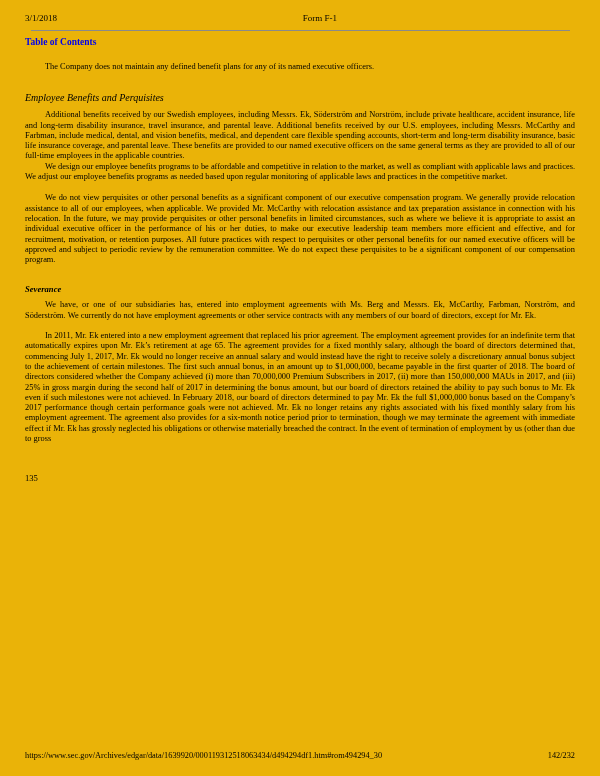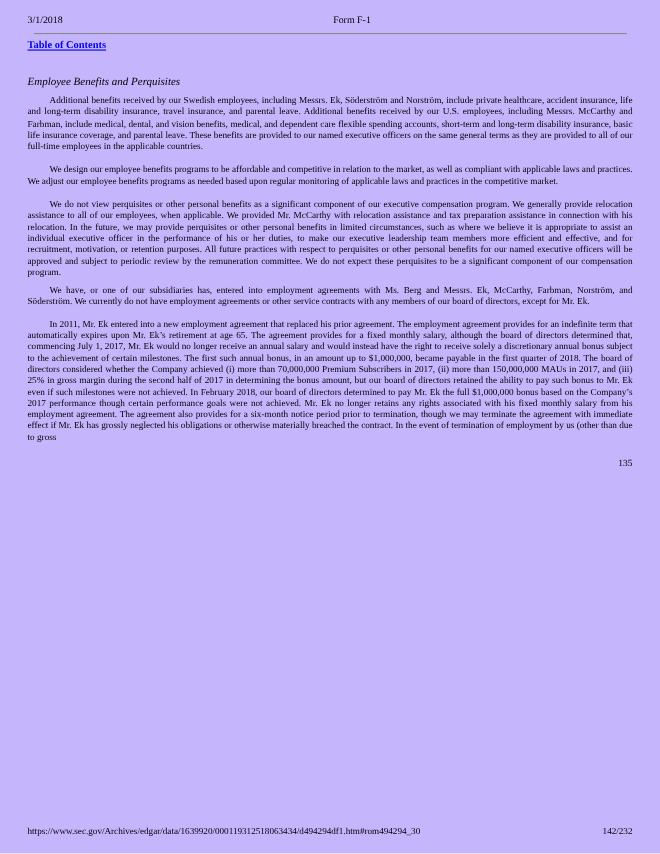--- a/index.html
+++ b/index.html
@@ -8,7 +8,7 @@
     width: 600px;
     height: 776px;
     margin: 0 auto;
-    background: #c4b5fd;
+    background: #eab308;
     font-family: "Liberation Serif", serif;
     color: #000000;
     overflow: hidden;

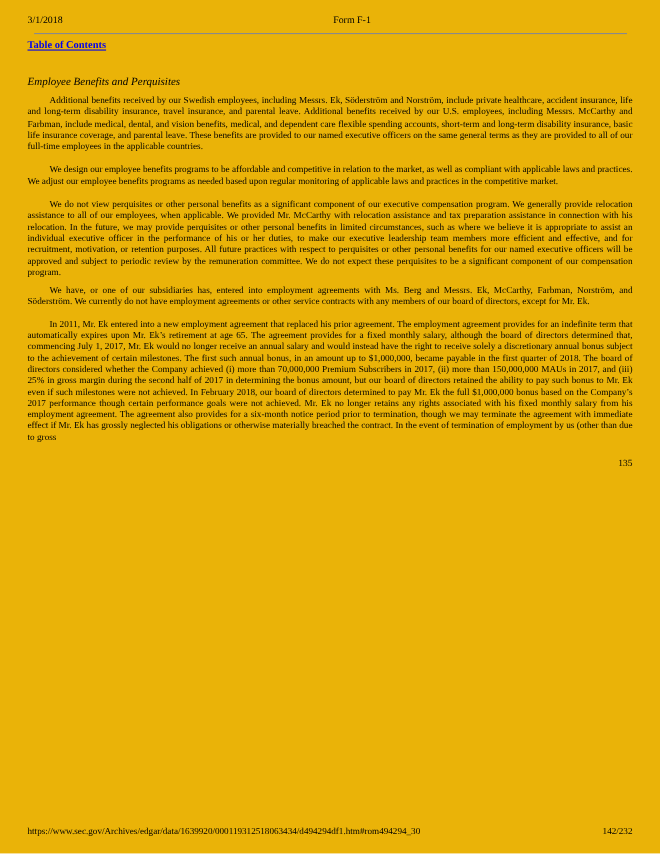--- a/index.html
+++ b/index.html
@@ -42,7 +42,6 @@
     font-size: 9.5px;
     font-weight: bold;
     color: #0000ee;
-    text-decoration: underline;
     cursor: pointer;
   }
   .para {

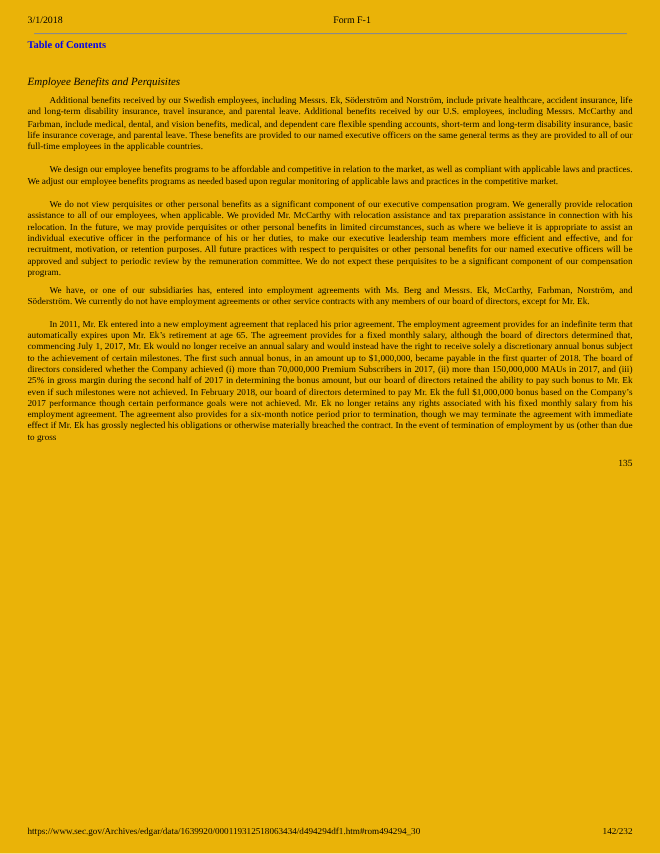--- a/index.html
+++ b/index.html
@@ -101,6 +101,7 @@
 
     <a class="toc-link">Table of Contents</a>
 
+    <p class="para p1">The Company does not maintain any defined benefit plans for any of its named executive officers.</p>
 
     <p class="h-italic">Employee Benefits and Perquisites</p>
 

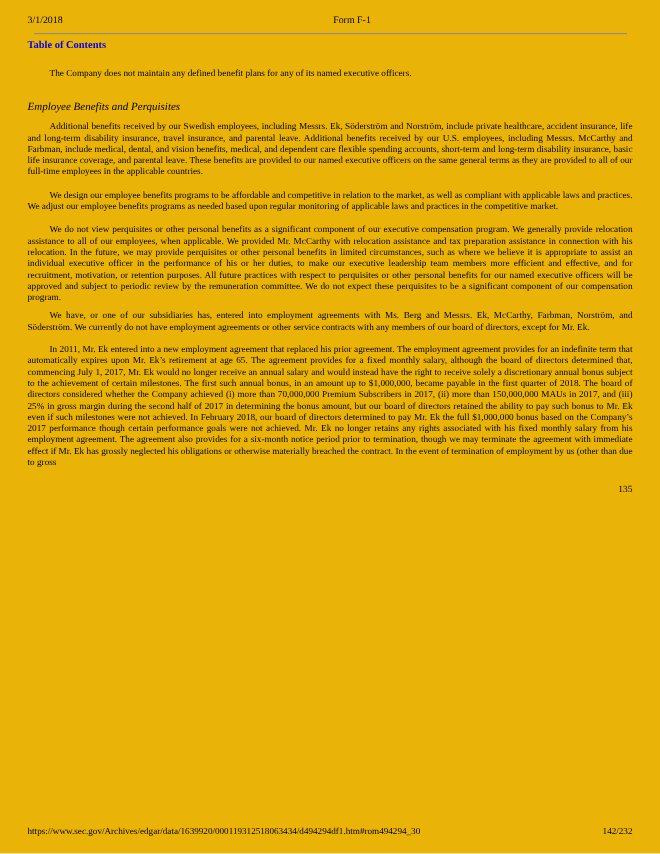--- a/index.html
+++ b/index.html
@@ -64,7 +64,7 @@
     margin: 19px 0 0 0;
   }
   .p2 { margin-top: 7px; }
-  .p3 { margin-top: 11px; }
+  .p3 { }
   .p4 { margin-top: 11px; }
   .p5 { margin-top: 6px; }
   .p6 { margin-top: 6px; }

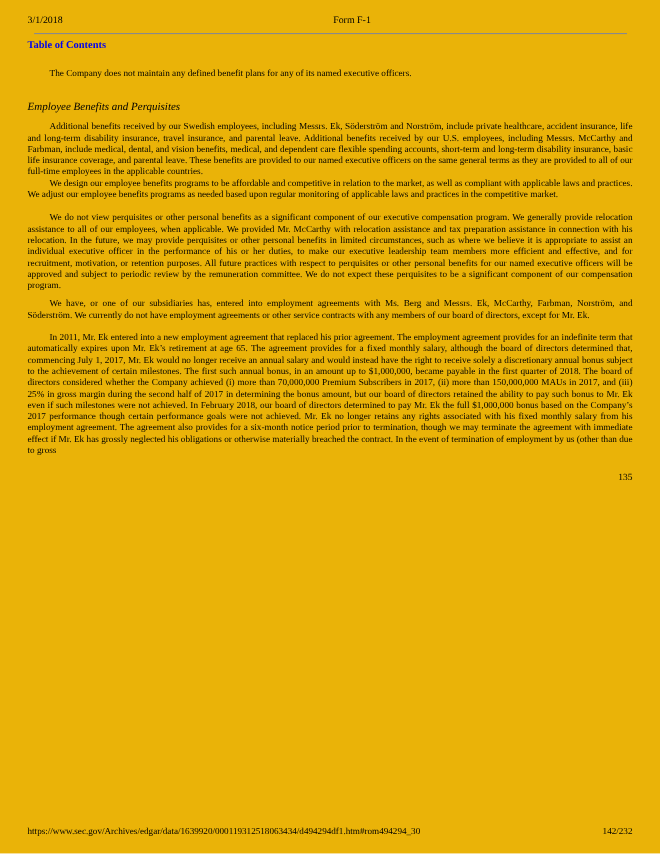--- a/index.html
+++ b/index.html
@@ -111,6 +111,7 @@
 
     <p class="para p4">We do not view perquisites or other personal benefits as a significant component of our executive compensation program. We generally provide relocation assistance to all of our employees, when applicable. We provided Mr. McCarthy with relocation assistance and tax preparation assistance in connection with his relocation. In the future, we may provide perquisites or other personal benefits in limited circumstances, such as where we believe it is appropriate to assist an individual executive officer in the performance of his or her duties, to make our executive leadership team members more efficient and effective, and for recruitment, motivation, or retention purposes. All future practices with respect to perquisites or other personal benefits for our named executive officers will be approved and subject to periodic review by the remuneration committee. We do not expect these perquisites to be a significant component of our compensation program.</p>
 
+    <p class="h-bold-italic">Severance</p>
 
 
 

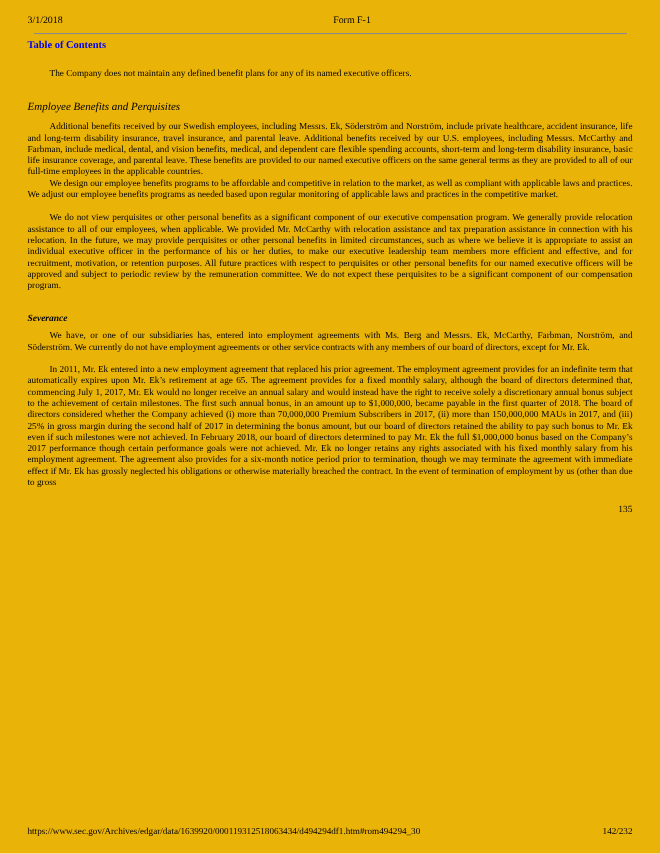--- a/index.html
+++ b/index.html
@@ -70,9 +70,9 @@
   .p6 { margin-top: 6px; }
   .p7 { margin-top: 10px; }
   .page-number {
-    text-align: right;
+    text-align: left;
     font-size: 8.6px;
-    margin-top: 13px;
+    margin-top: 29px;
     text-indent: 0;
   }
   .print-footer {

